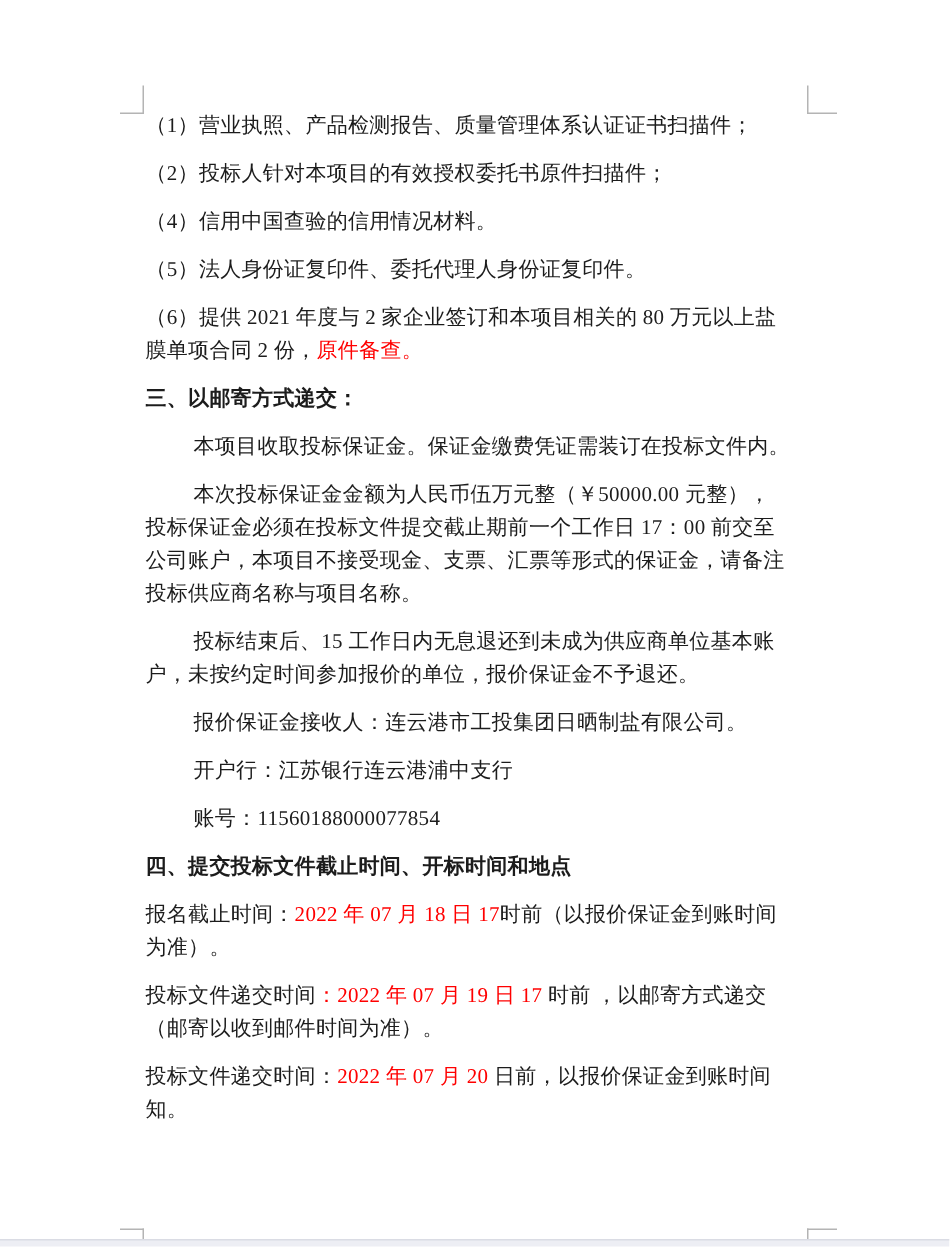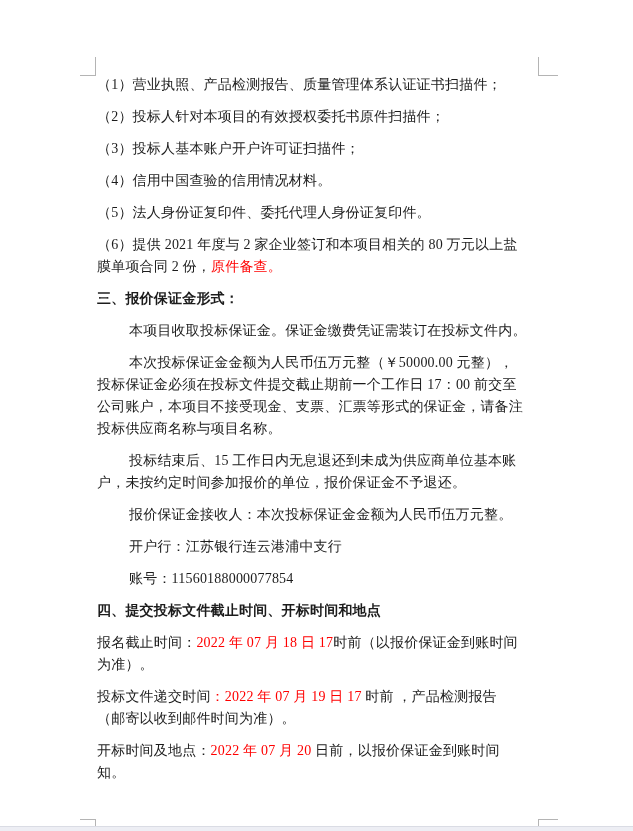--- a/index.html
+++ b/index.html
@@ -35,9 +35,6 @@
       </div>
       <div class="para">
         <div class="line"><span class="">（2）投标人针对本项目的有效授权委托书原件扫描件；</span></div>
-      </div>
-      <div class="para">
-        <div class="line"><span class="">（3）投标人基本账户开户许可证扫描件；</span></div>
       </div>
       <div class="para">
         <div class="line"><span class="">（4）信用中国查验的信用情况材料。</span></div>

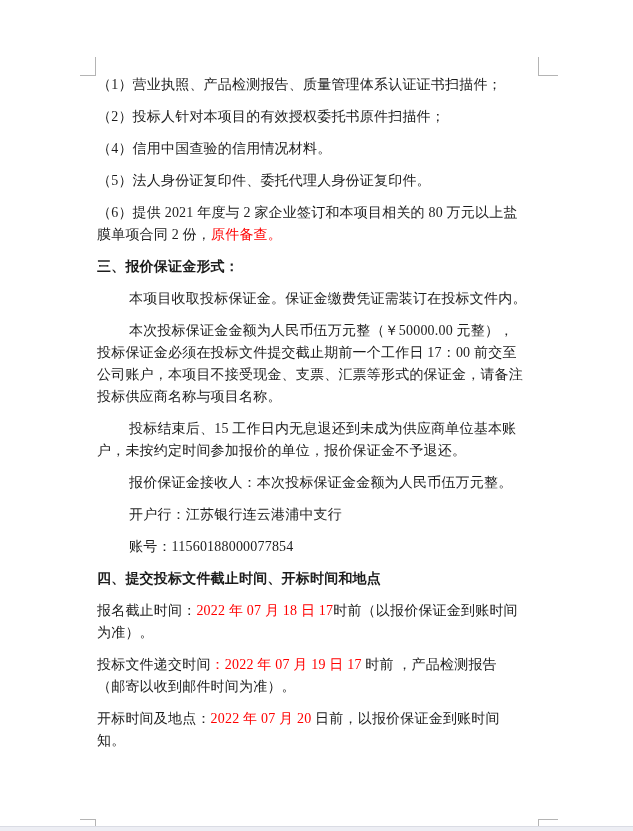--- a/index.html
+++ b/index.html
@@ -47,7 +47,7 @@
         <div class="line"><span class="">膜单项合同 2 份，</span><span class="red">原件备查。</span></div>
       </div>
       <div class="para bold">
-        <div class="line"><span class="">三、报价保证金形式：</span></div>
+        <div class="line"><span class="">三、以邮寄方式递交：</span></div>
       </div>
       <div class="para">
         <div class="line indent"><span class="">本项目收取投标保证金。保证金缴费凭证需装订在投标文件内。</span></div>

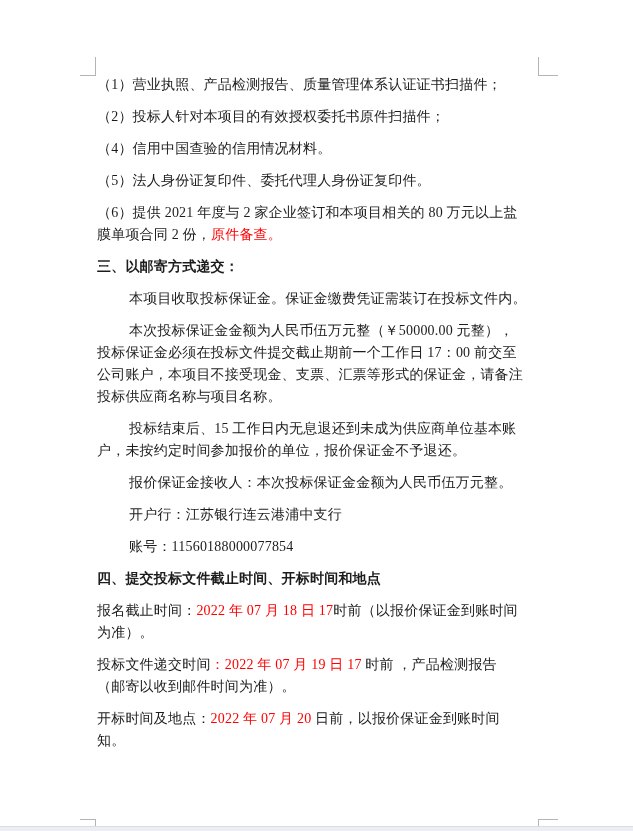--- a/index.html
+++ b/index.html
@@ -63,7 +63,7 @@
         <div class="line"><span class="">户，未按约定时间参加报价的单位，报价保证金不予退还。</span></div>
       </div>
       <div class="para">
-        <div class="line indent"><span class="">报价保证金接收人：本次投标保证金金额为人民币伍万元整。</span></div>
+        <div class="line indent"><span class="">报价保证金接收人：连云港市工投集团日晒制盐有限公司。</span></div>
       </div>
       <div class="para">
         <div class="line indent"><span class="">开户行：江苏银行连云港浦中支行</span></div>

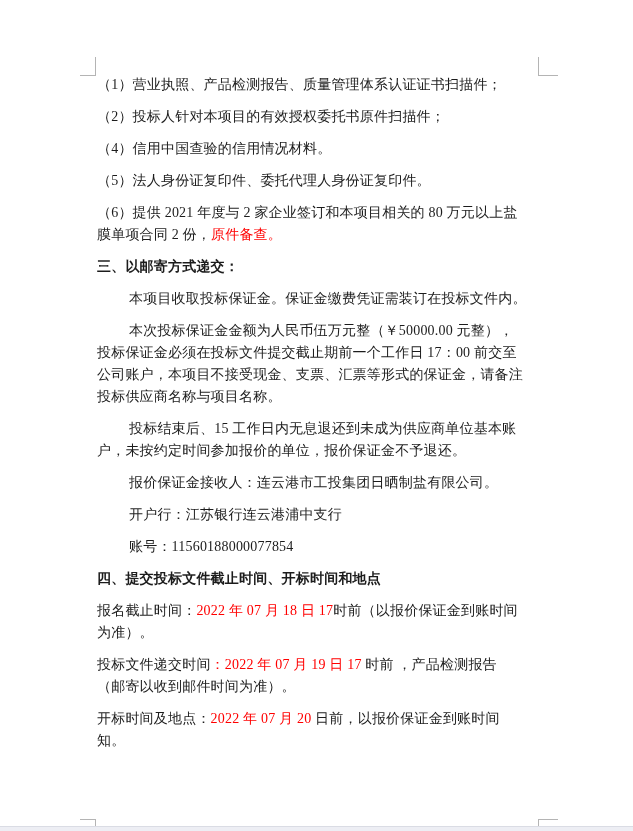--- a/index.html
+++ b/index.html
@@ -79,7 +79,7 @@
         <div class="line"><span class="">为准）。</span></div>
       </div>
       <div class="para">
-        <div class="line"><span class="">投标文件递交时间</span><span class="red">：2022 年 07 月 19 日 17</span><span class=""> 时前 ，产品检测报告</span></div>
+        <div class="line"><span class="">投标文件递交时间</span><span class="red">：2022 年 07 月 19 日 17</span><span class=""> 时前 ，以邮寄方式递交</span></div>
         <div class="line"><span class="">（邮寄以收到邮件时间为准）。</span></div>
       </div>
       <div class="para">

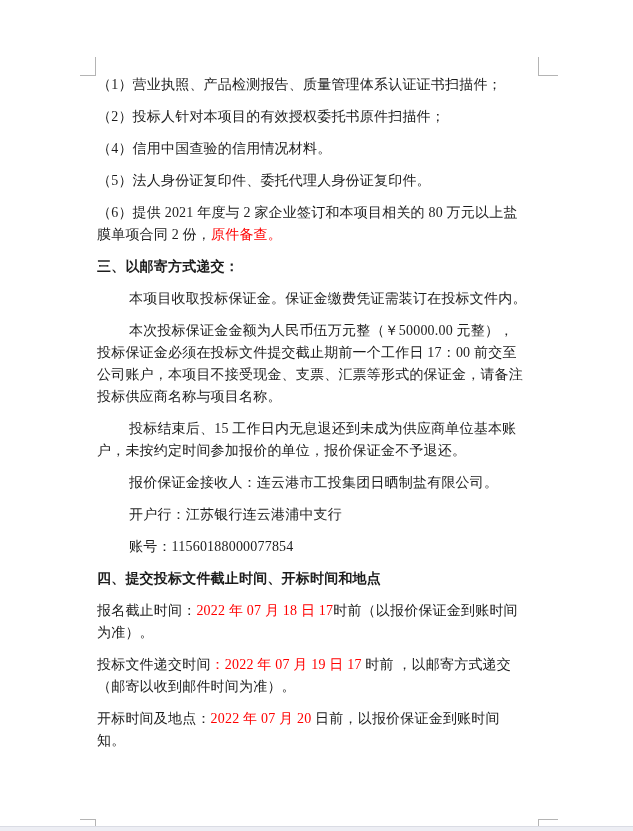--- a/index.html
+++ b/index.html
@@ -83,7 +83,7 @@
         <div class="line"><span class="">（邮寄以收到邮件时间为准）。</span></div>
       </div>
       <div class="para">
-        <div class="line"><span class="">开标时间及地点：</span><span class="red">2022 年 07 月 20</span><span class=""> 日前，以报价保证金到账时间</span></div>
+        <div class="line"><span class="">投标文件递交时间：</span><span class="red">2022 年 07 月 20</span><span class=""> 日前，以报价保证金到账时间</span></div>
         <div class="line"><span class="">知。</span></div>
       </div>
     </div>

